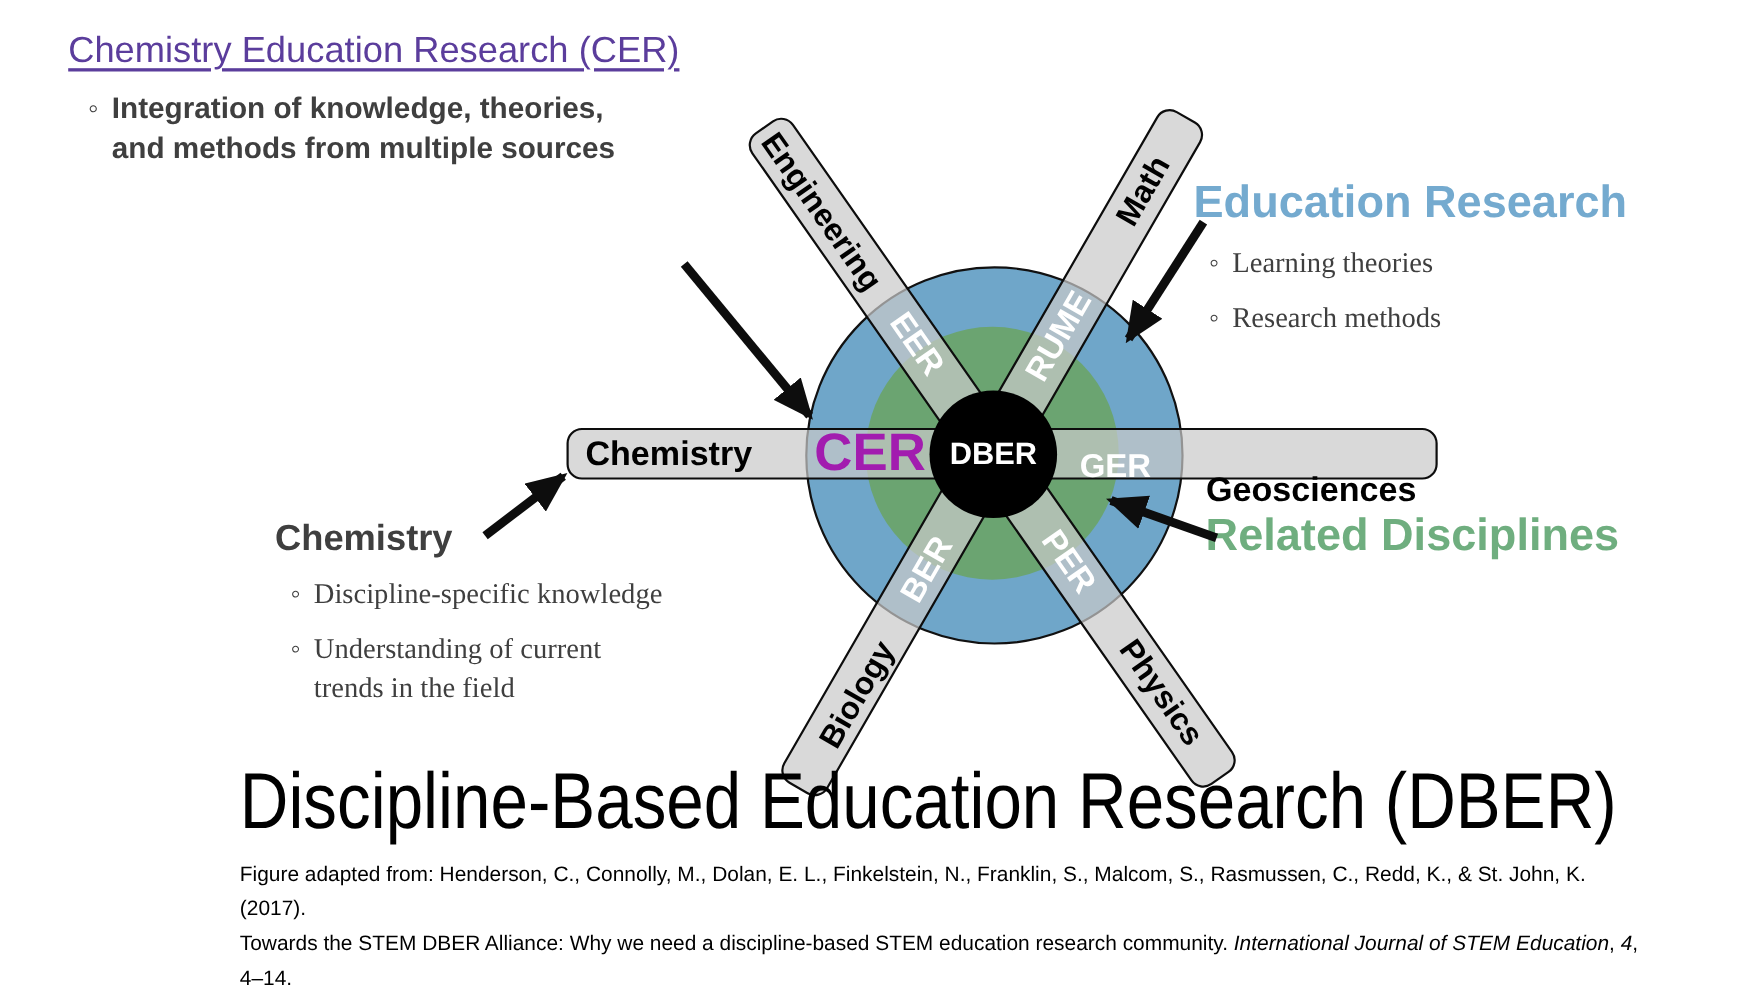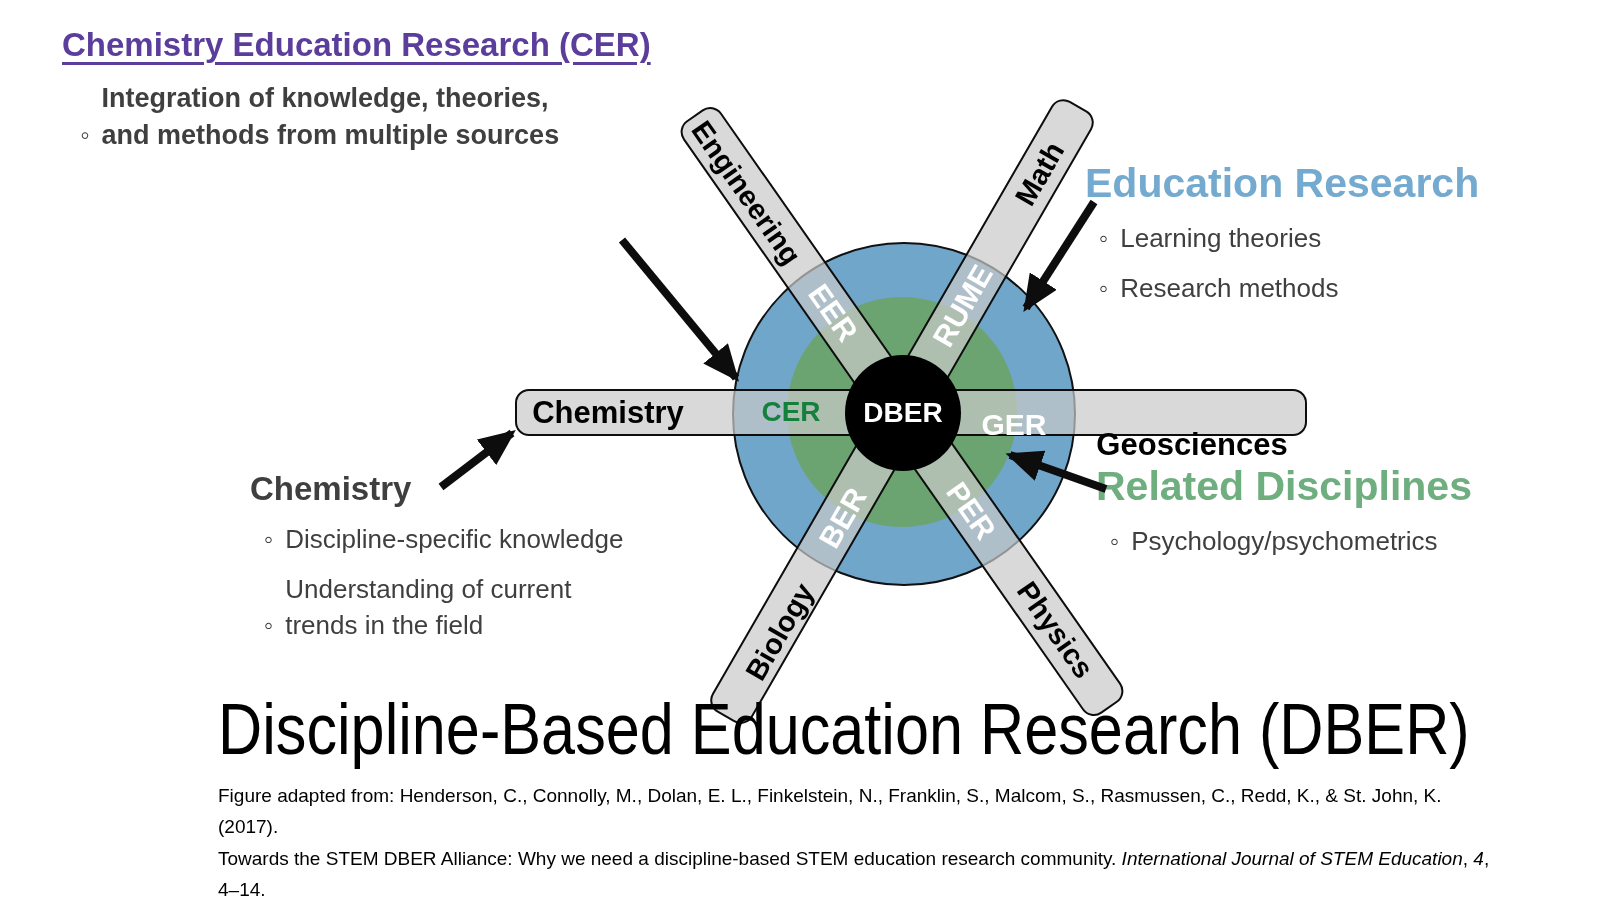--- a/index.html
+++ b/index.html
@@ -10,7 +10,7 @@
   
   .tblock{position:absolute;}
   .cer-title{
-    color:#5b3d9c;font-size:33px;font-weight:700;
+    color:#5b3d9c;font-size:33px;font-weight:400;
     text-decoration:underline;text-decoration-thickness:3px;text-underline-offset:6px;
     margin-bottom:16px;white-space:nowrap;
   }

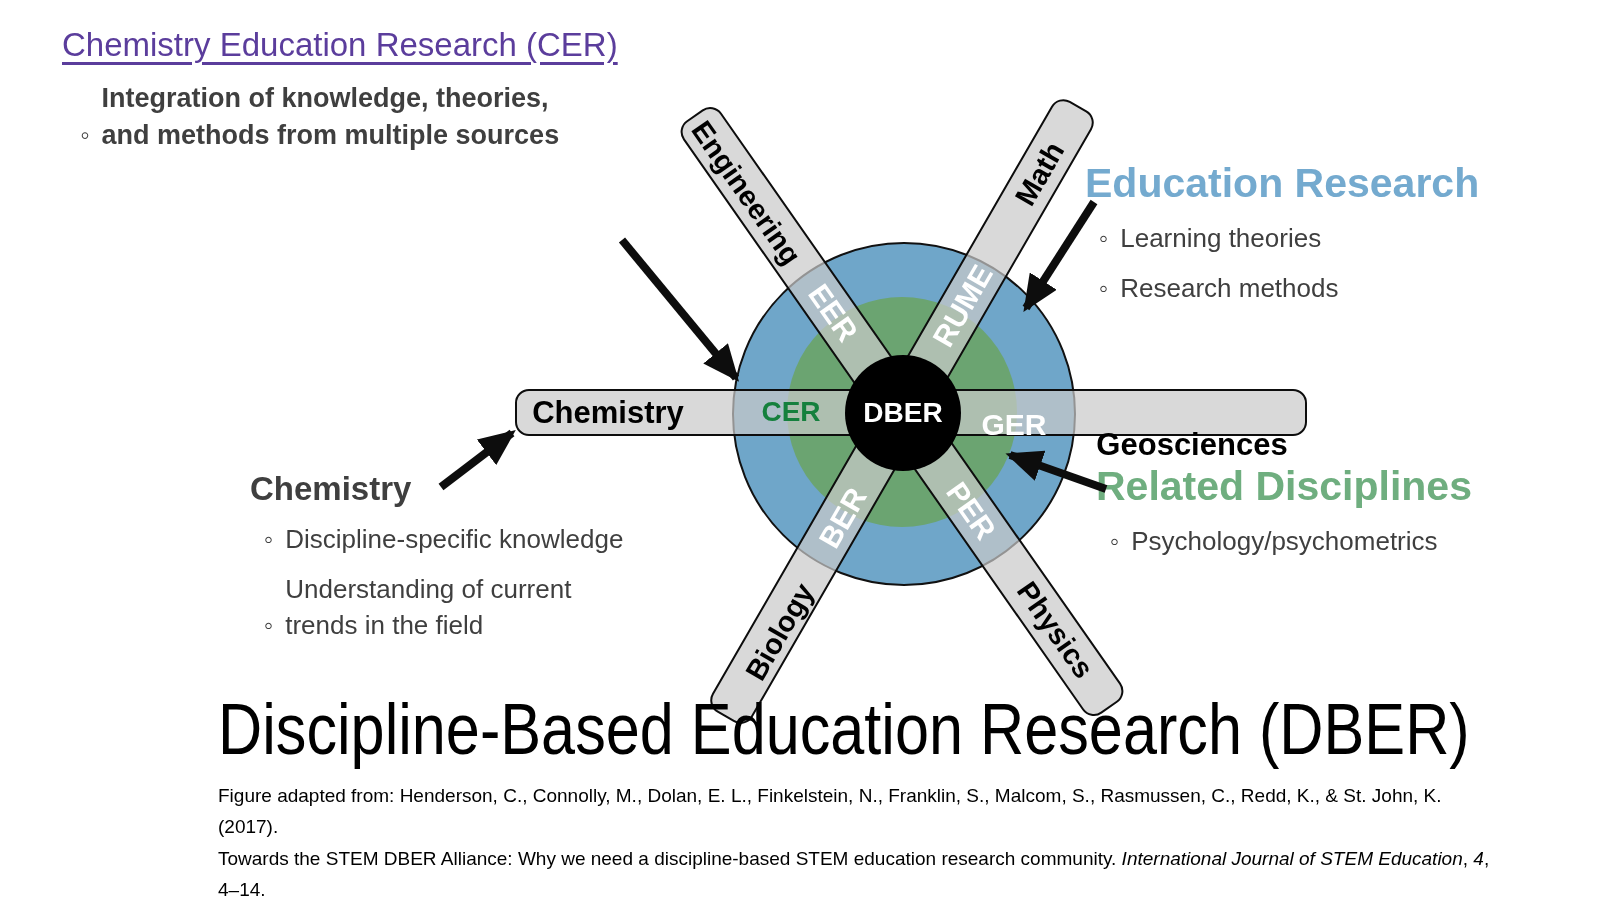--- a/index.html
+++ b/index.html
@@ -14,7 +14,7 @@
     text-decoration:underline;text-decoration-thickness:3px;text-underline-offset:6px;
     margin-bottom:16px;white-space:nowrap;
   }
-  .brow{display:flex;align-items:flex-end;margin-bottom:12px;}
+  .brow{display:flex;align-items:flex-start;margin-bottom:12px;}
   .ring::before{content:"◦";display:inline-block;}
   .ring{flex:0 0 auto;margin-right:12px;line-height:1.38;}
   .btxt{white-space:pre-line;line-height:1.38;}

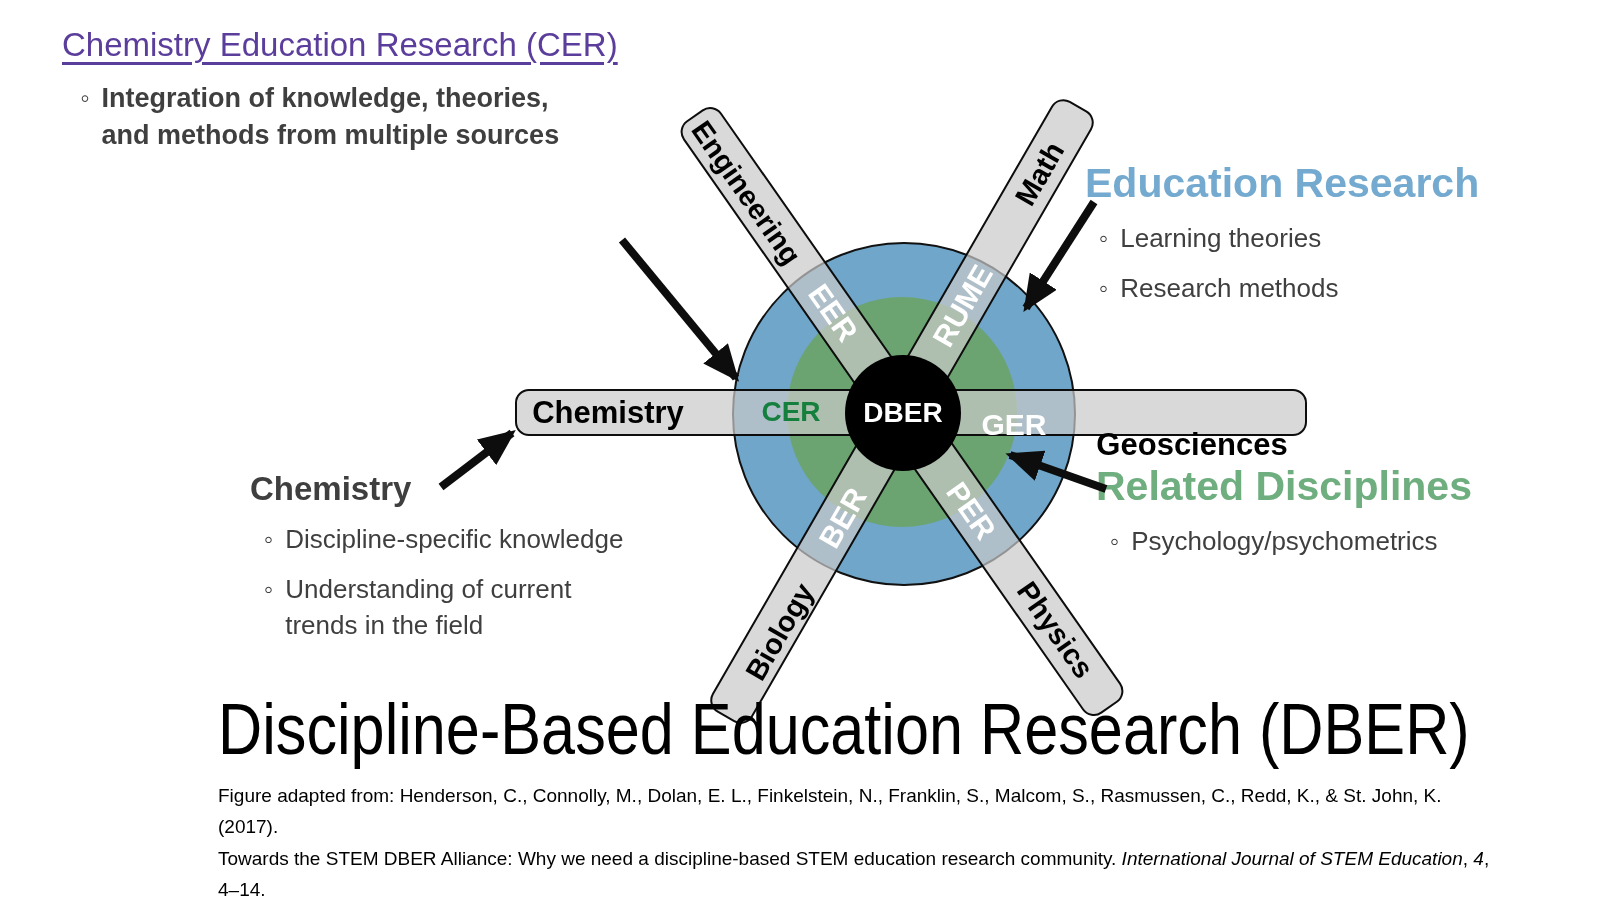--- a/index.html
+++ b/index.html
@@ -23,7 +23,7 @@
   .edu-block .side-title{color:#74aacf;}
   .rel-block .side-title{color:#6fae7f;}
   .chem-block .side-title{color:#3f3f3f;}
-  .edu-block .brow,.rel-block .brow,.chem-block .brow{font-size:26px;margin-bottom:14px;padding-left:14px;}
+  .edu-block .brow,.rel-block .brow,.chem-block .brow{font-size:26px;margin-bottom:14px;padding-left:14px;font-family:Liberation Serif, serif;}
   
   .circle{position:absolute;border-radius:50%;}
   .c-blue{left:732px;top:242px;width:340px;height:340px;background:#6fa6c9;border:2px solid #111;}

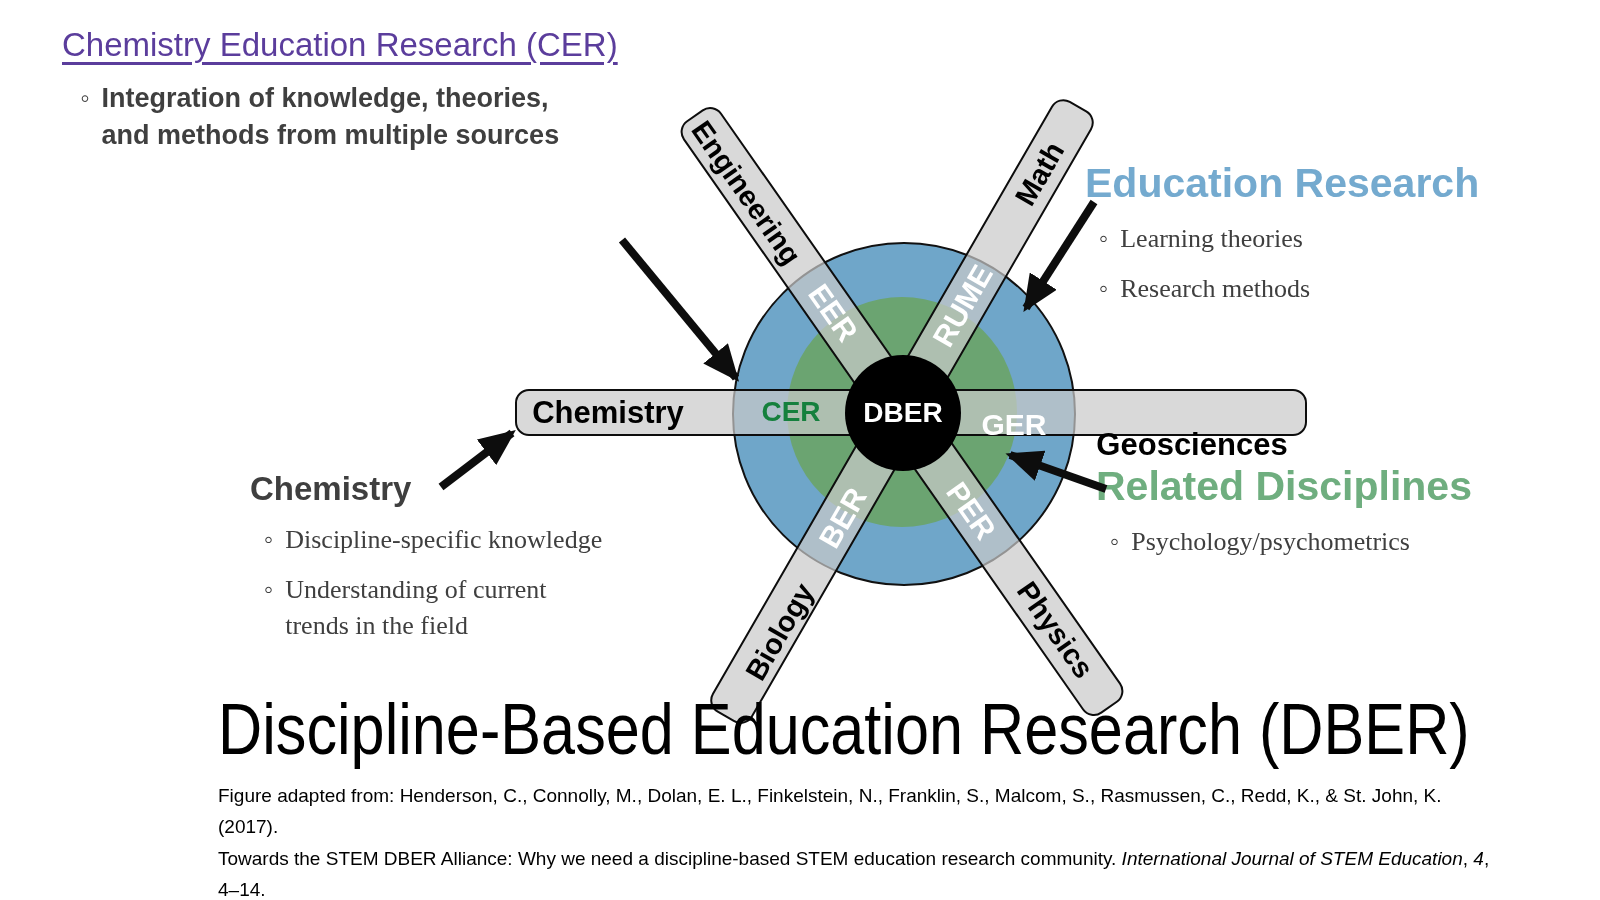--- a/index.html
+++ b/index.html
@@ -42,7 +42,7 @@
   }
   .lab.outer{font-size:29px;color:#000;}
   .lab.acro{font-size:30px;color:#fff;}
-  .lab.acro-cer{font-size:28px;color:#15803d;}
+  .lab.acro-cer{font-size:48px;color:#a21caf;}
   .lab.dber{font-size:28px;color:#fff;}
   
   .arrows{position:absolute;left:0;top:0;pointer-events:none;}

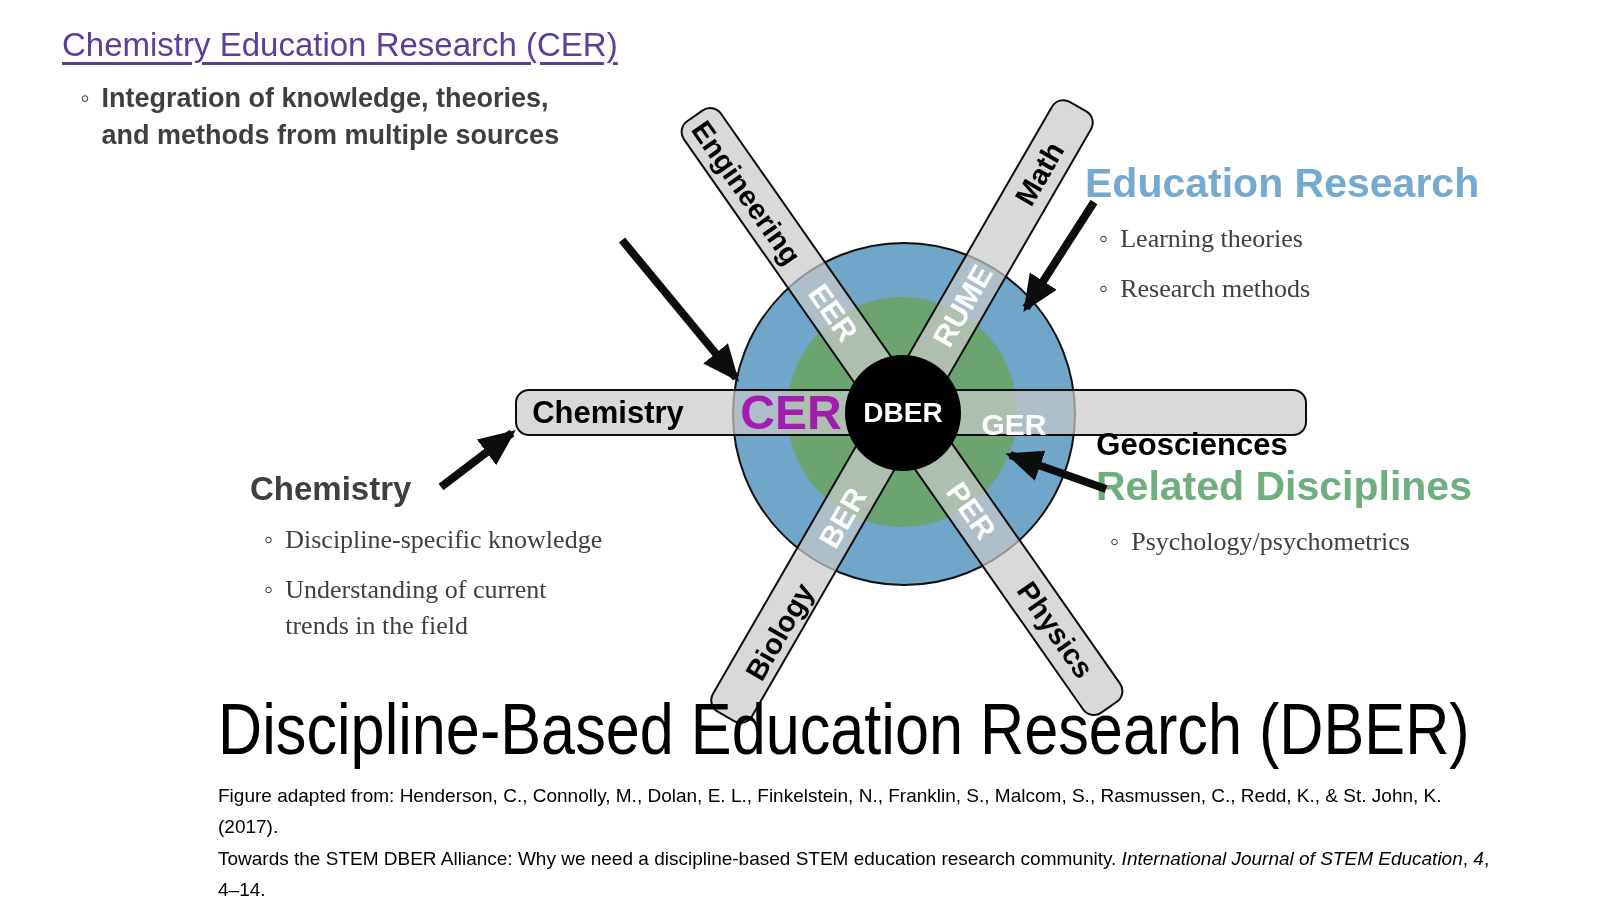--- a/index.html
+++ b/index.html
@@ -85,10 +85,6 @@
 
   <div class="tblock rel-block" style="left:1096px;top:463px;">
     <div class="side-title">Related Disciplines</div>
-    <div class="brow">
-      <span class="ring"></span>
-      <span class="btxt">Psychology/psychometrics</span>
-    </div>
   </div>
 
   <div class="tblock chem-block" style="left:250px;top:470px;">

